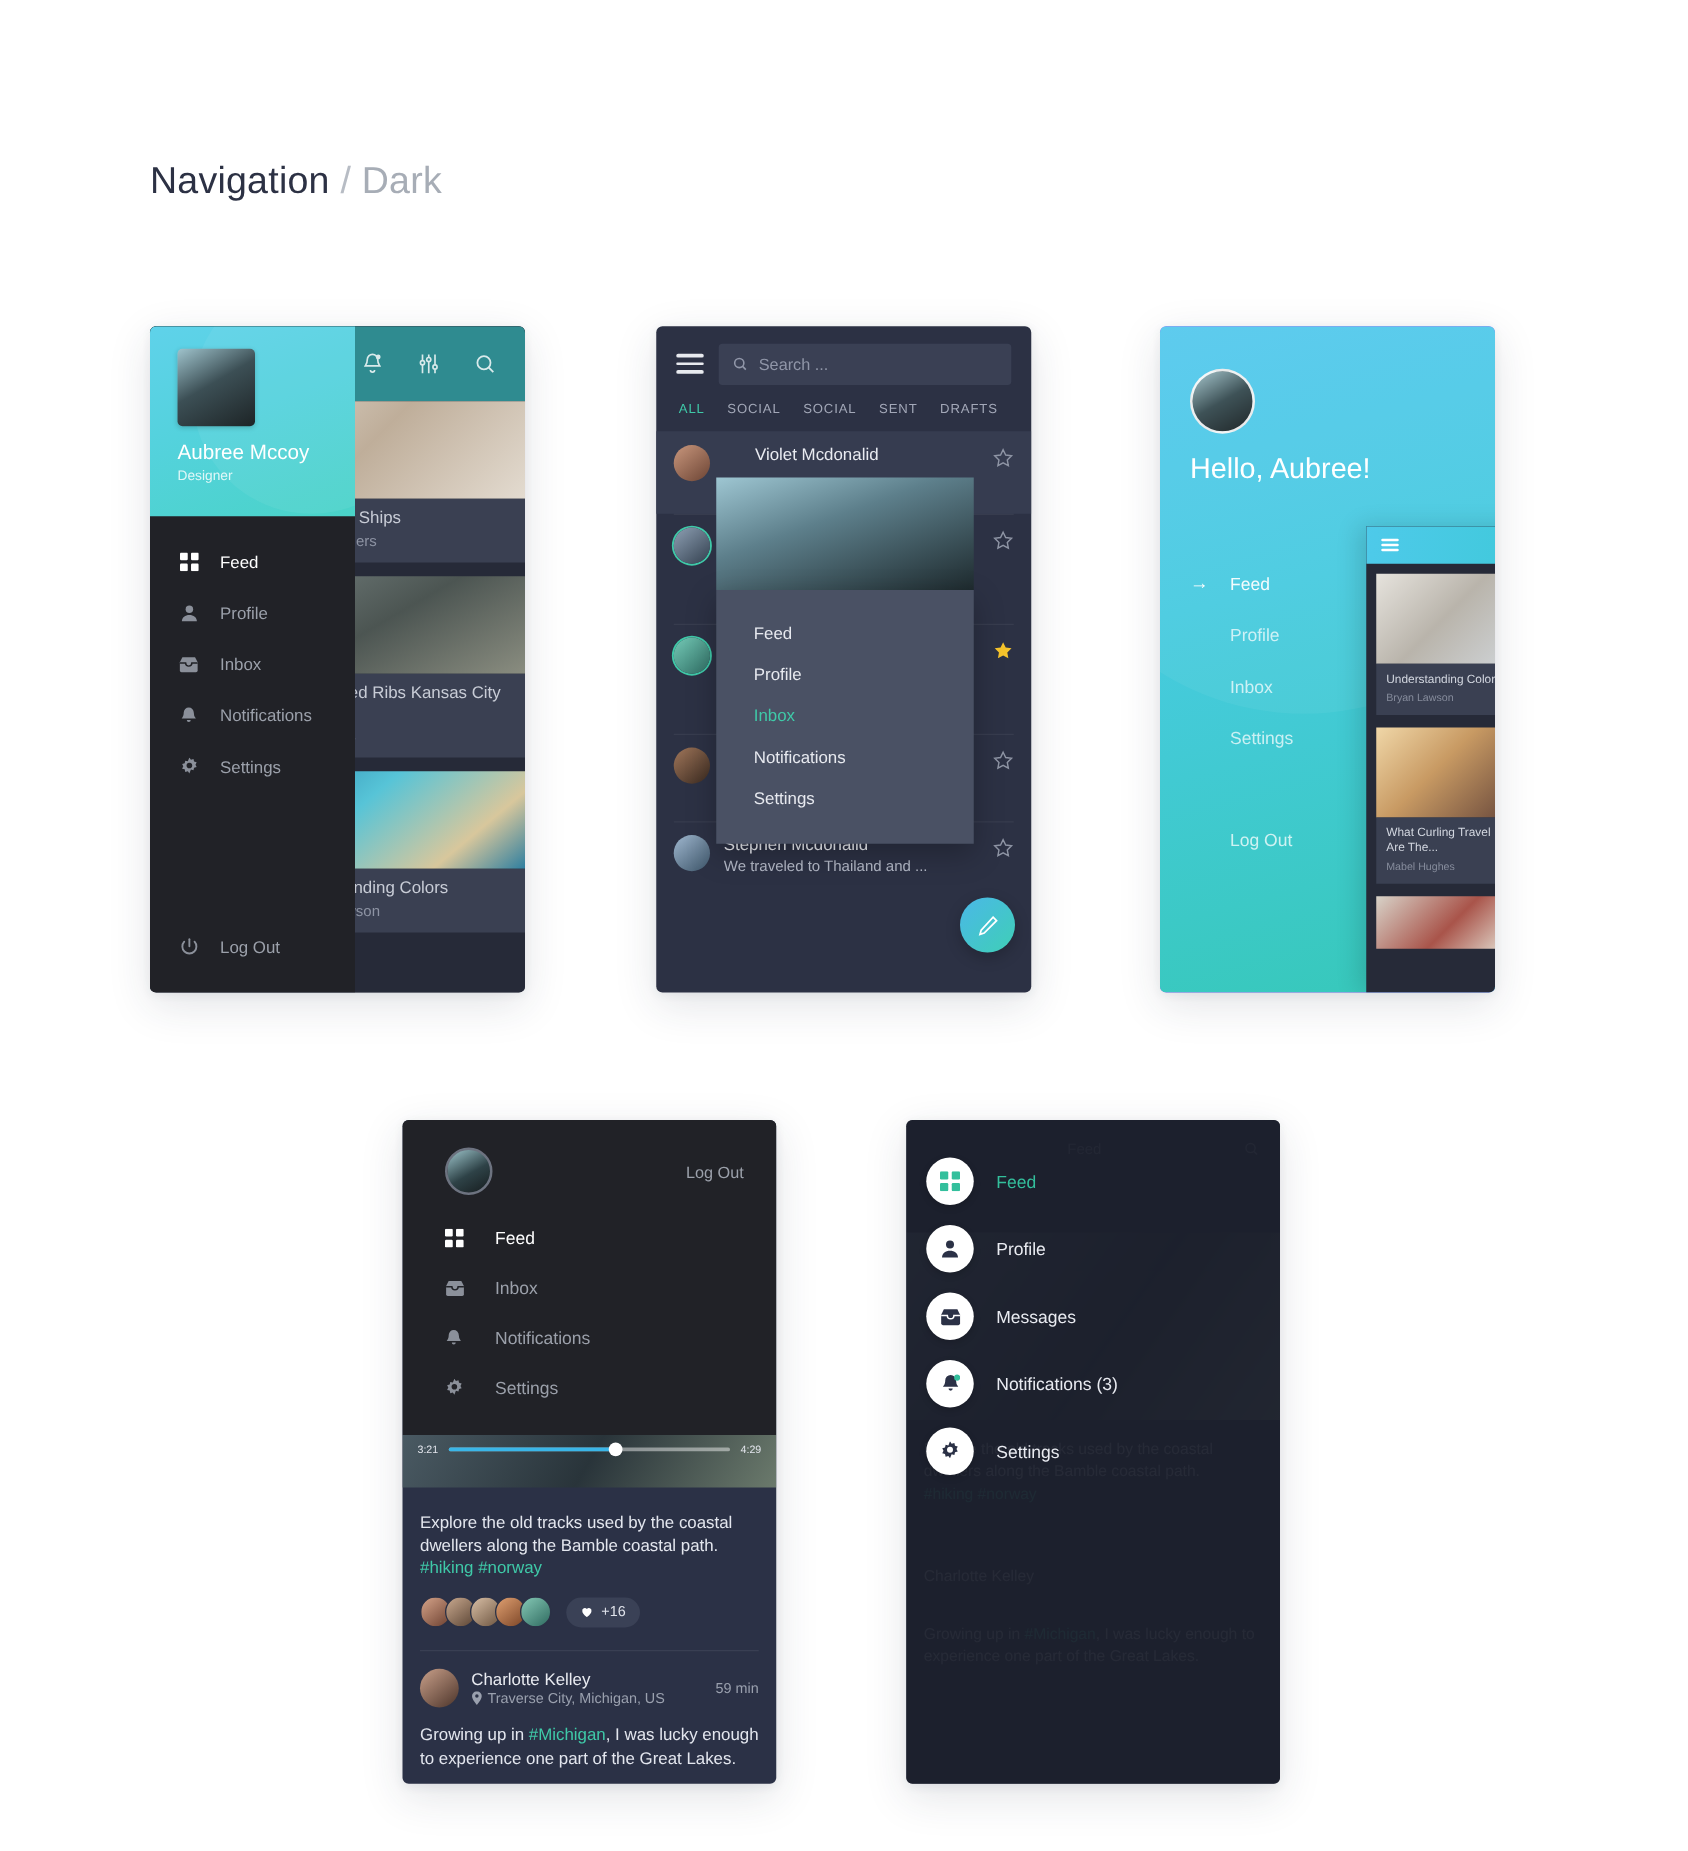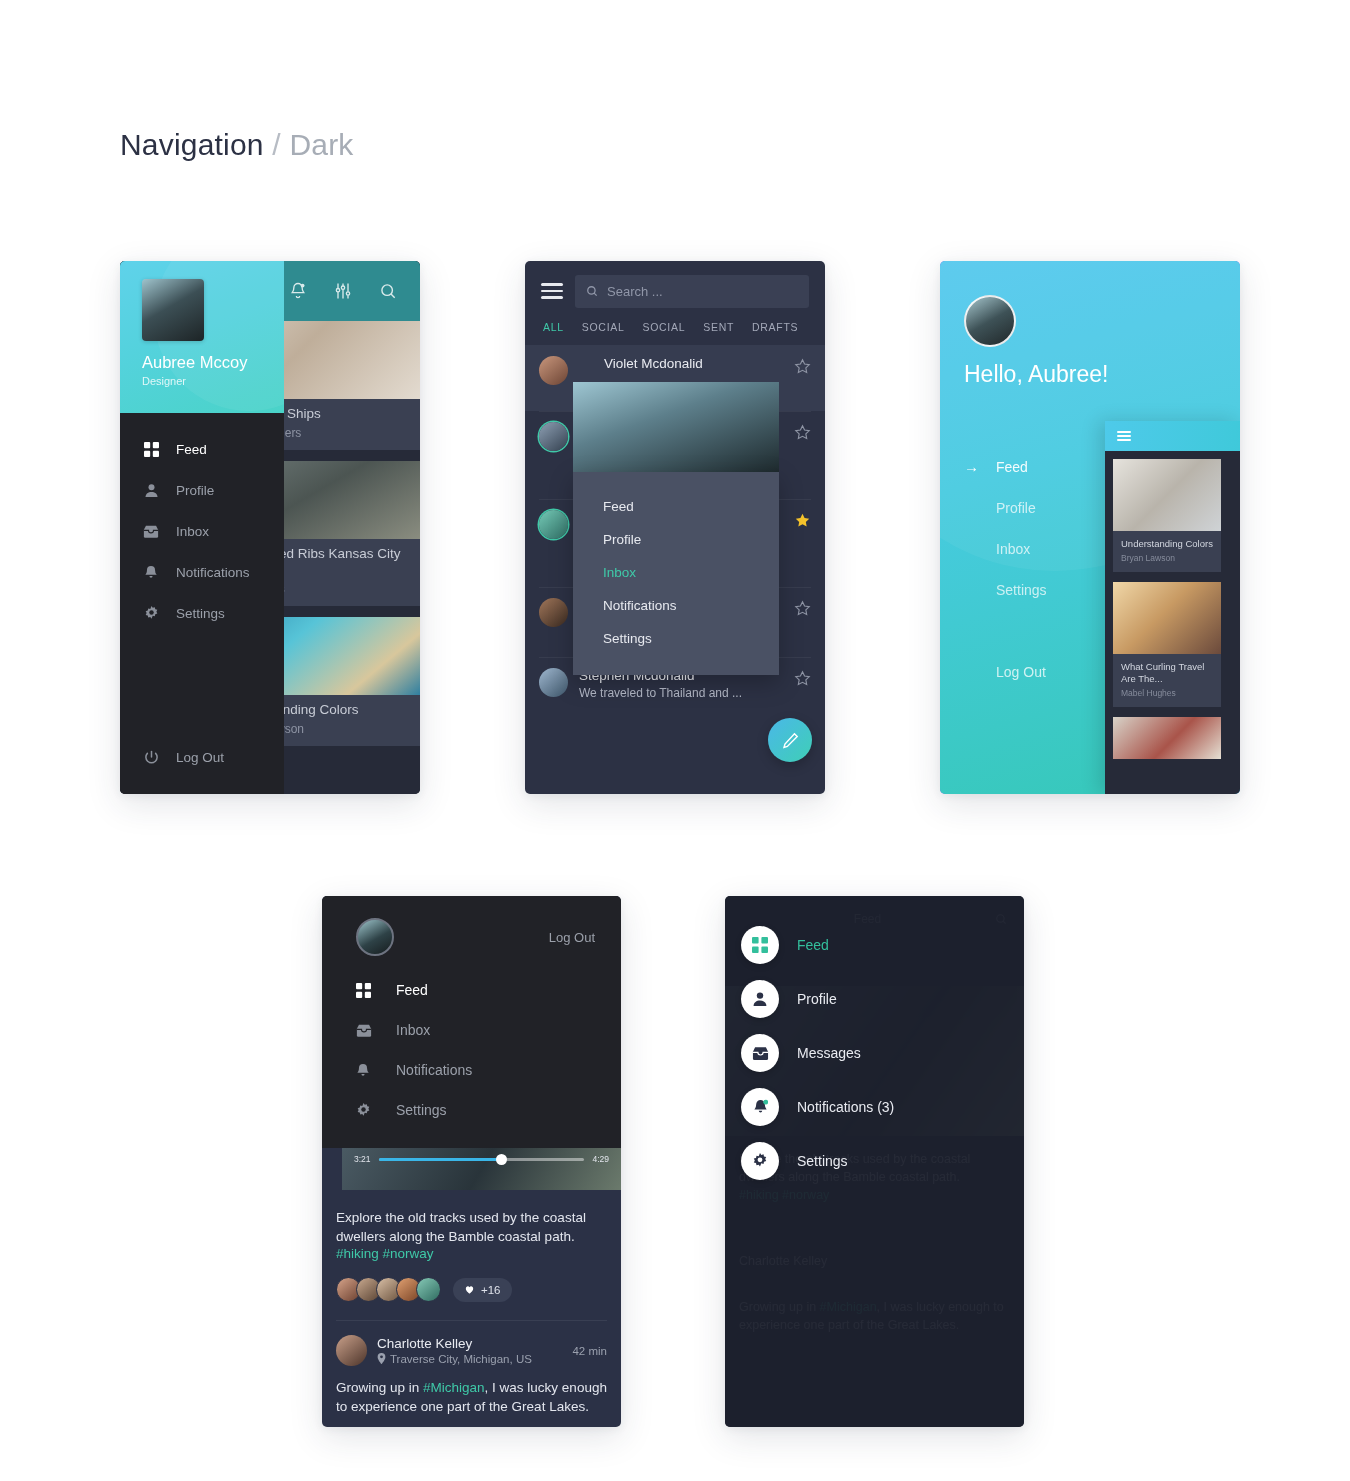--- a/index.html
+++ b/index.html
@@ -118,7 +118,7 @@
   }
 
   
-  #m3 { left: 928px; top: 261px; width: 300px; height: 533px; background: #8b5cf6; margin-left: 12px; }
+  #m3 { left: 928px; top: 261px; width: 268px; height: 533px; background: #8b5cf6; }
   .m3-grad {
     position: absolute; left: 0; top: 0; width: 300px; height: 533px;
     background: linear-gradient(165deg, #56c9ee 0%, #47cbe0 38%, #36c8b8 100%);

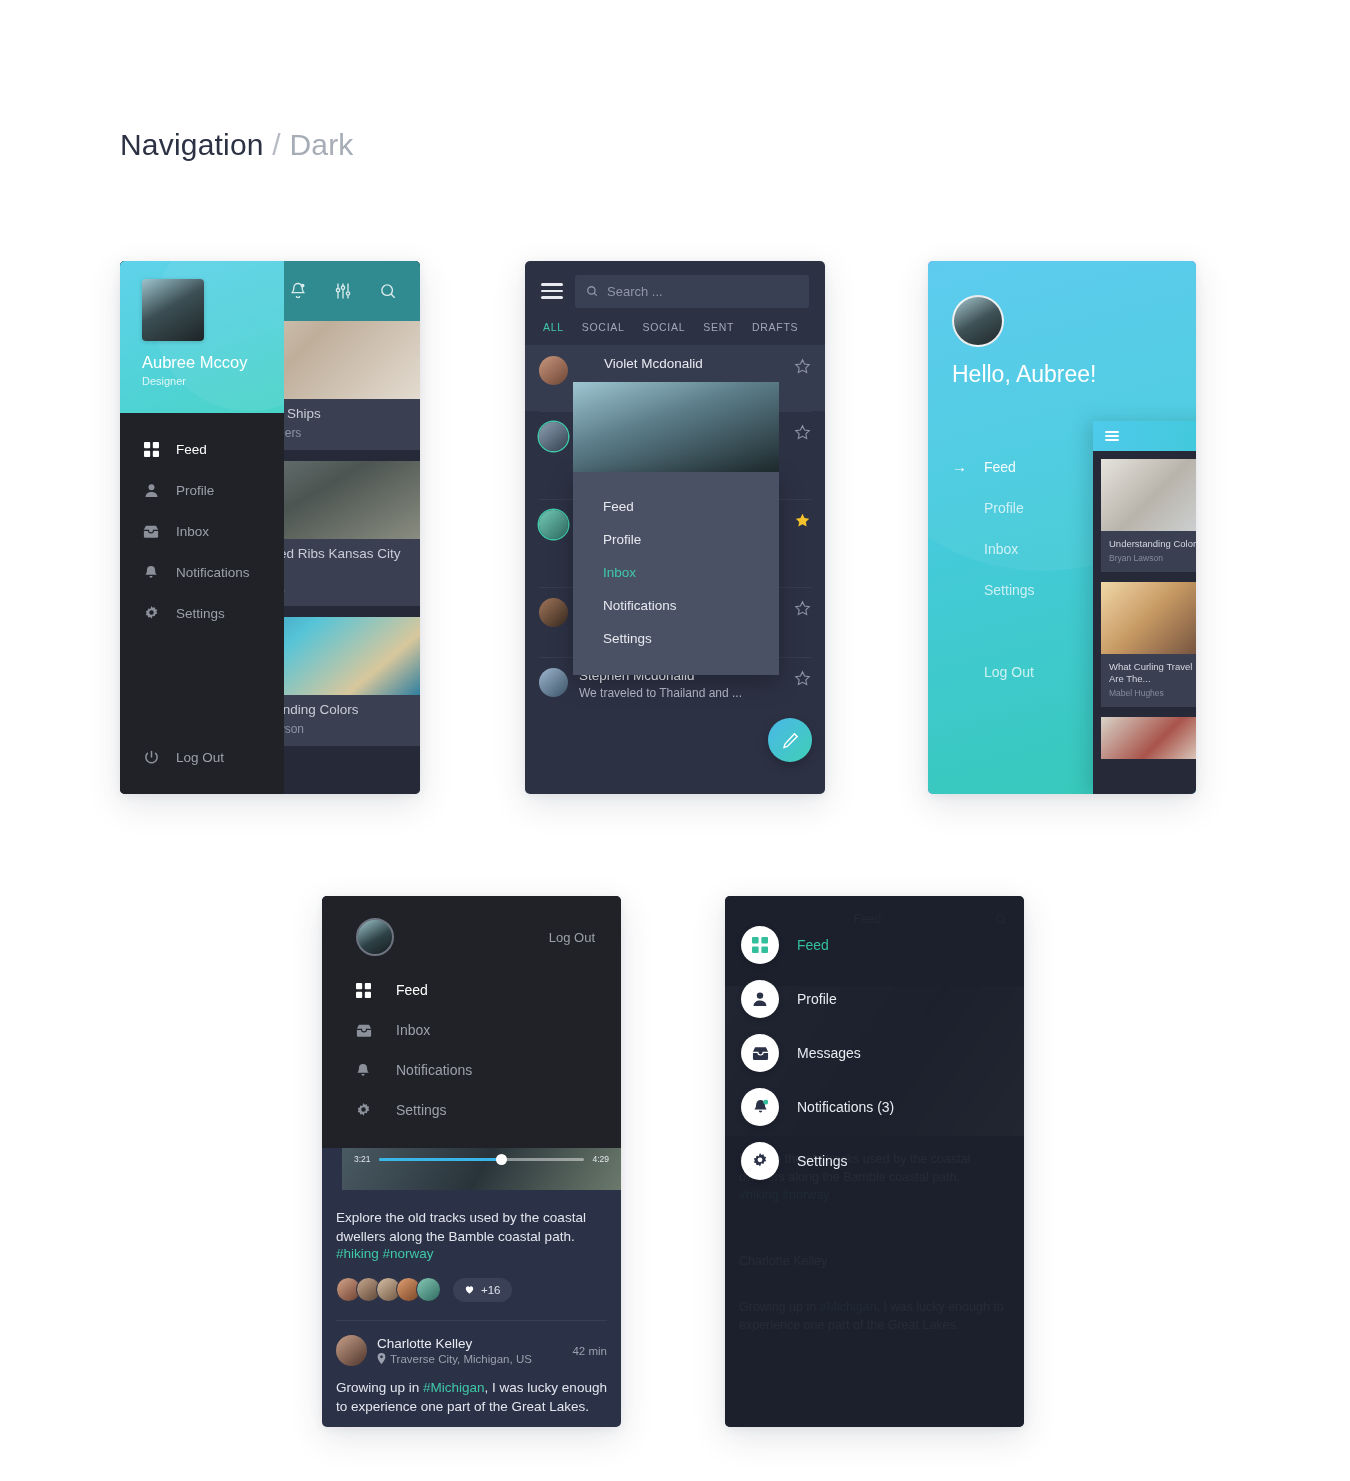--- a/index.html
+++ b/index.html
@@ -170,7 +170,7 @@
   .m4-item .gi { width: 18px; margin-right: 22px; display:flex; align-items:center; }
   .m4-item .lb { font-size: 14px; color: #9ba0aa; }
   .m4-item.active .lb { color: #ffffff; }
-  .m4-video { position: relative; height: 42px; background-size: cover; background-position: center 60%; margin-left: 20px; }
+  .m4-video { position: relative; height: 42px; background-size: cover; background-position: center 60%; }
   .m4-prog { position: absolute; left: 0; right: 0; top: 6px; display: flex; align-items: center; padding: 0 12px; gap: 8px; }
   .m4-prog .tm { color: #e2e5ec; font-size: 8.5px; }
   .m4-bar { flex: 1; height: 3px; background: rgba(255,255,255,.45); border-radius: 3px; position: relative; }

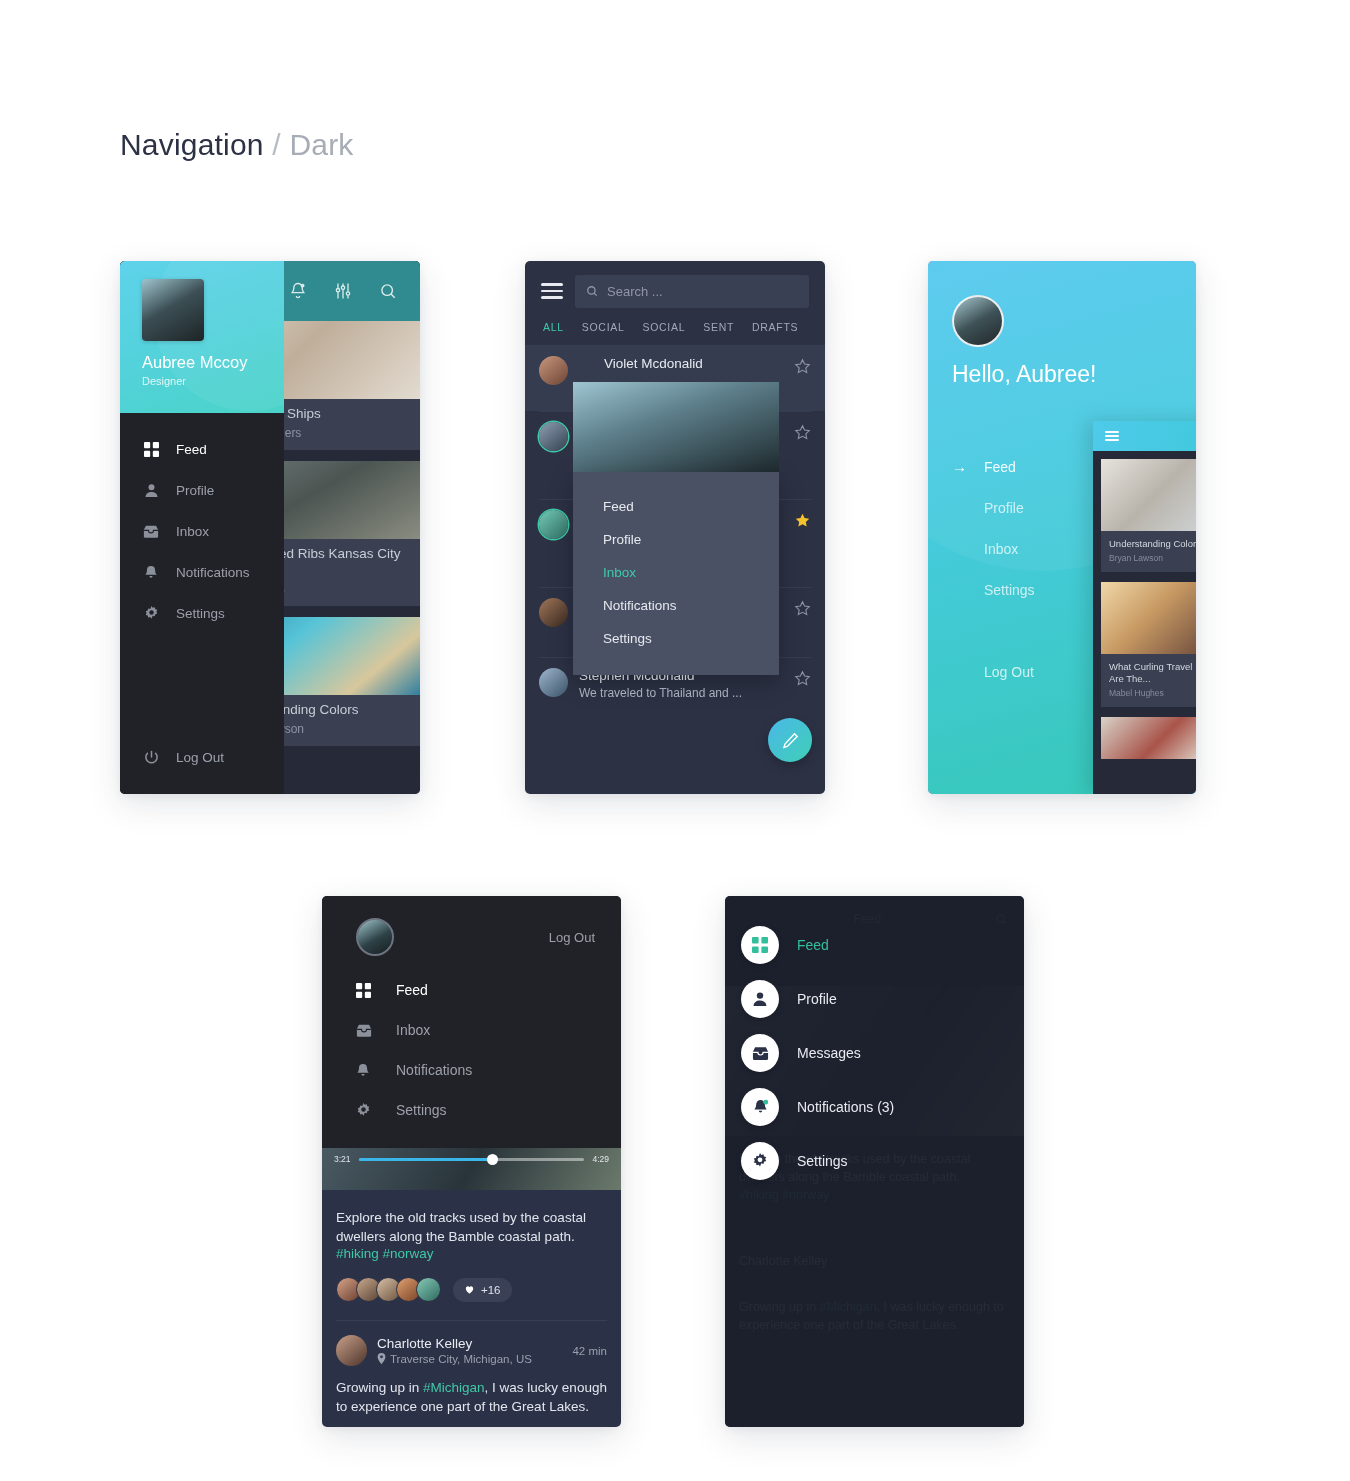--- a/index.html
+++ b/index.html
@@ -604,7 +604,7 @@
           <span>Traverse City, Michigan, US</span>
         </div>
       </div>
-      <div class="m4-time">42 min</div>
+      <div class="m4-time">59 min</div>
     </div>
 
     <div class="m4-body">

